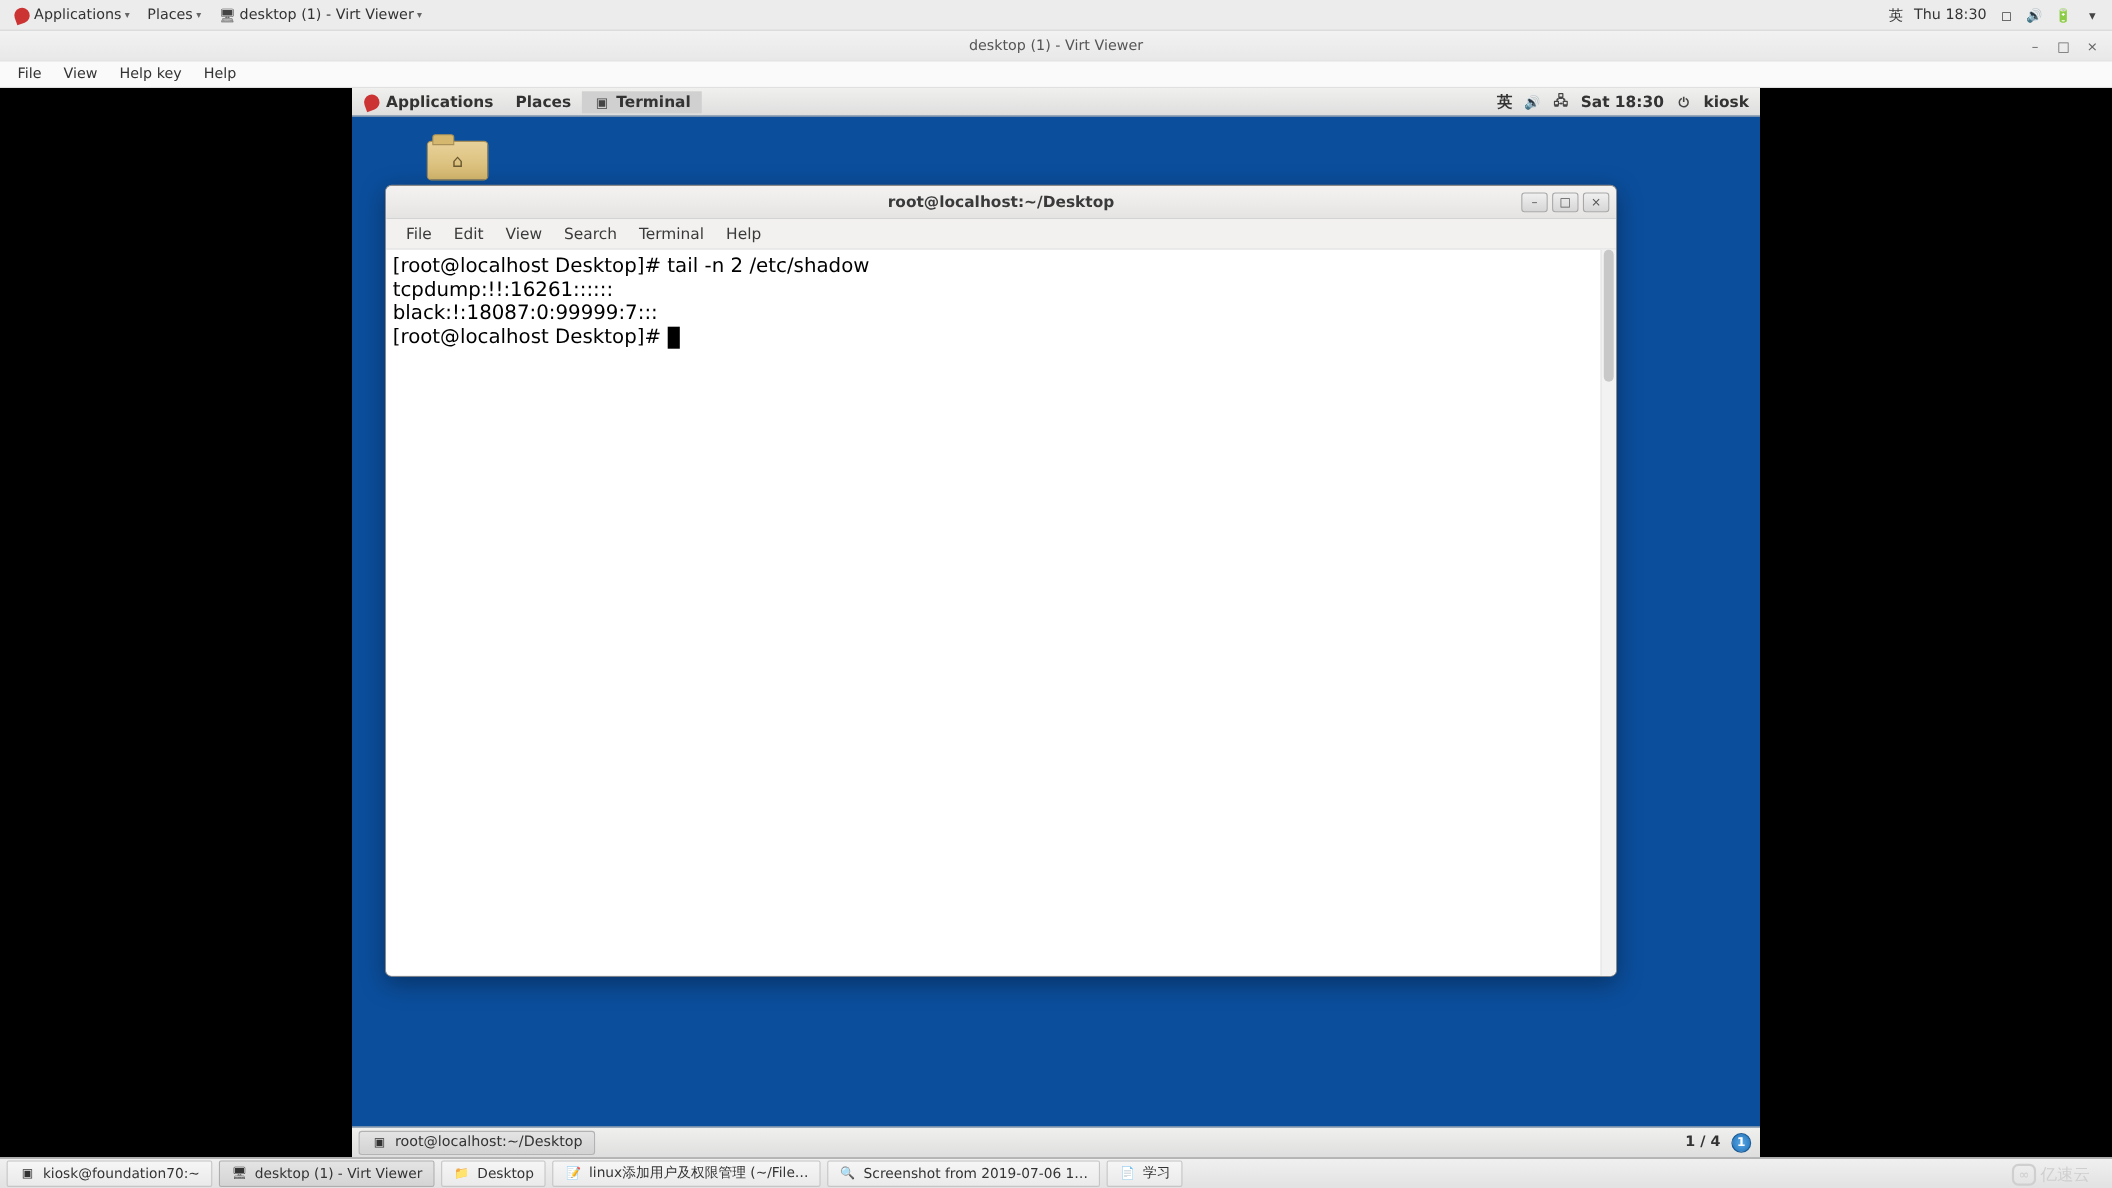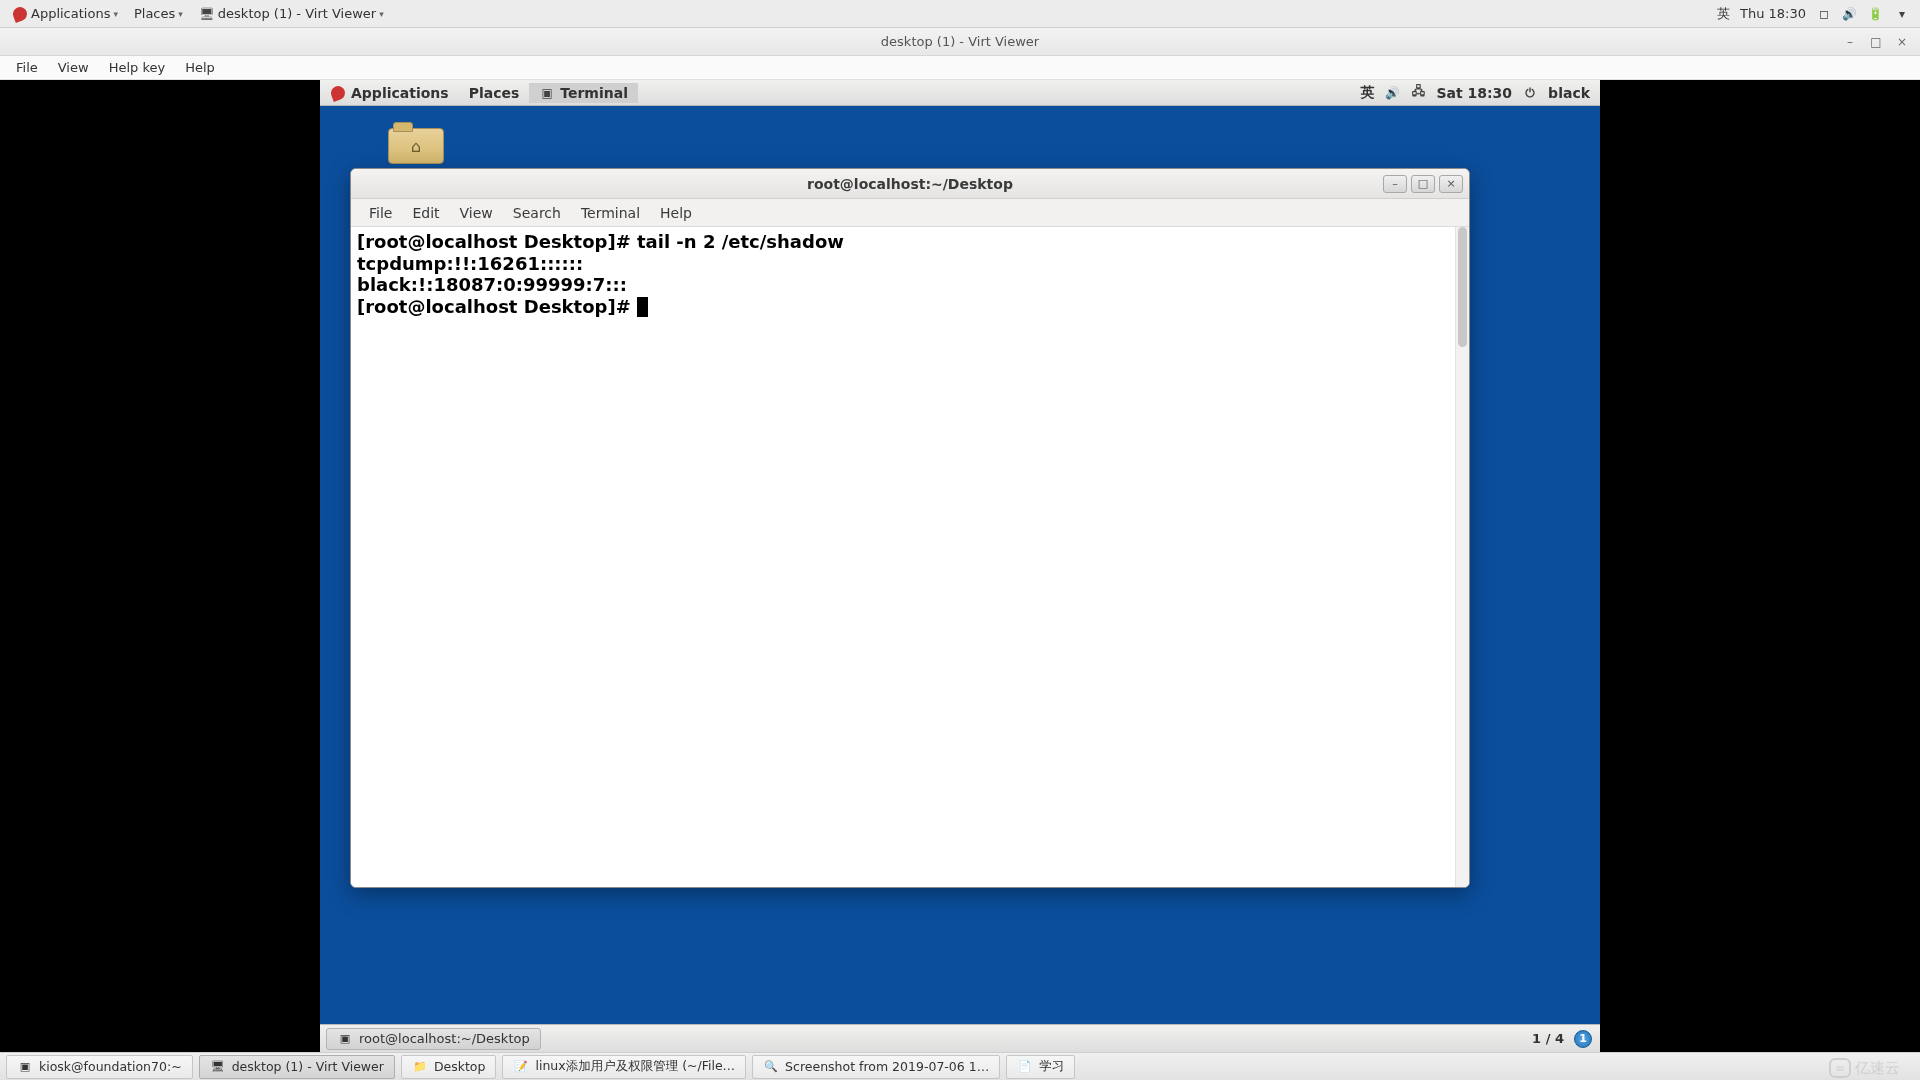--- a/index.html
+++ b/index.html
@@ -140,7 +140,7 @@
         <span class="hosticon">🖧</span>
         <span>Sat 18:30</span>
         <span class="hosticon">⏻</span>
-        <span>black</span>
+        <span>kiosk</span>
       </div>
     </div>
 

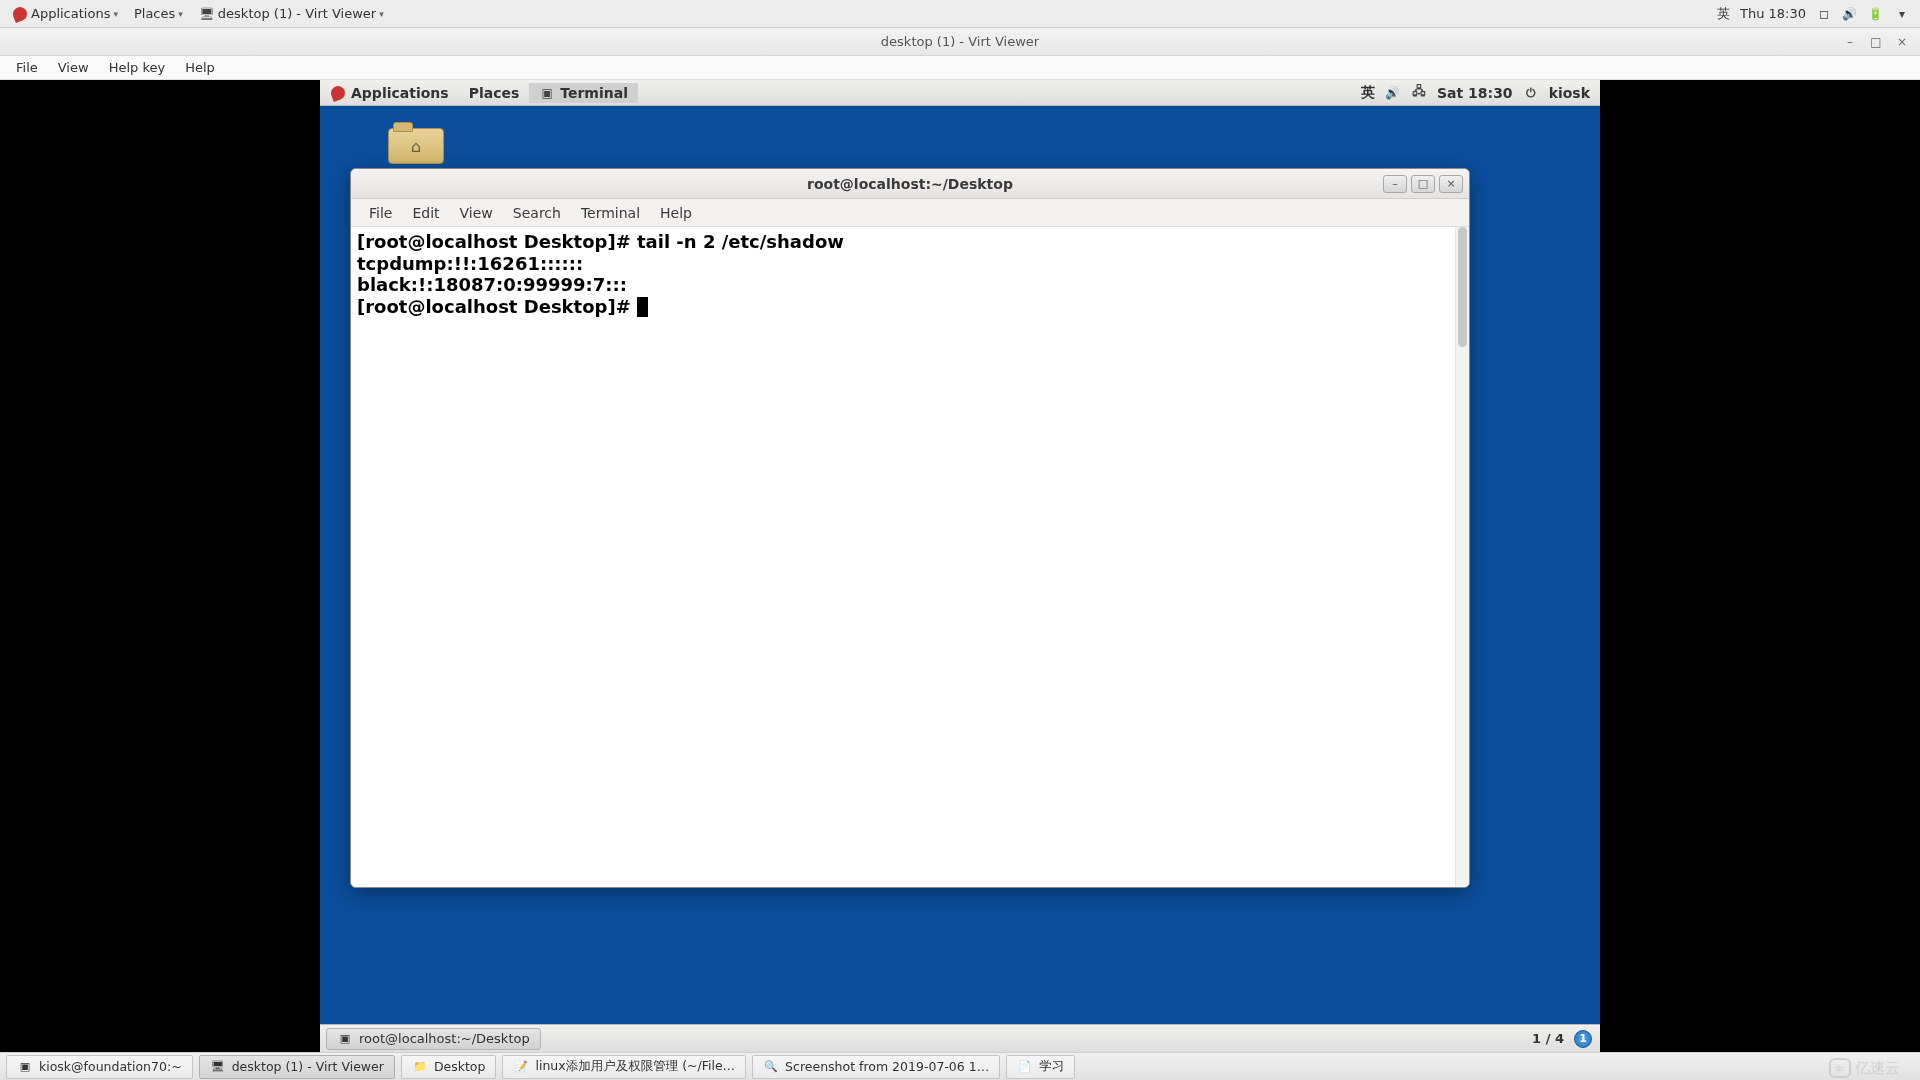--- a/index.html
+++ b/index.html
@@ -48,7 +48,7 @@
 .tw-btn.close { color:#555; }
 .term-menubar { height:28px; background:#f2f1f0; border-bottom:1px solid #dcdcdc; display:flex; align-items:center; padding-left:8px; font-size:14px; color:#3a3a3a; }
 .term-menubar .tmi { padding:2px 10px; }
-.term-body { position:absolute; top:58px; left:0; right:0; bottom:0; background:#fff; padding:4px 6px; font-family:"DejaVu Sans Mono","Liberation Mono",monospace; font-size:18px; font-weight:bold; color:#000; line-height:1.2; white-space:pre; overflow:hidden; }
+.term-body { position:absolute; top:58px; left:0; right:0; bottom:0; background:#fff; padding:4px 6px; font-family:"DejaVu Sans Mono","Liberation Mono",monospace; font-size:18px; font-weight:normal; color:#000; line-height:1.2; white-space:pre; overflow:hidden; }
 .term-scroll { position:absolute; top:58px; right:0; width:14px; bottom:0; background:#f2f2f2; border-left:1px solid #e3e3e3;}
 .term-scroll .thumb { position:absolute; top:0; left:2px; right:2px; height:120px; background:#c8c8c8; border-radius:6px; }
 .cursor-block { display:inline-block; width:11px; height:20px; background:#000; vertical-align:text-bottom; }

